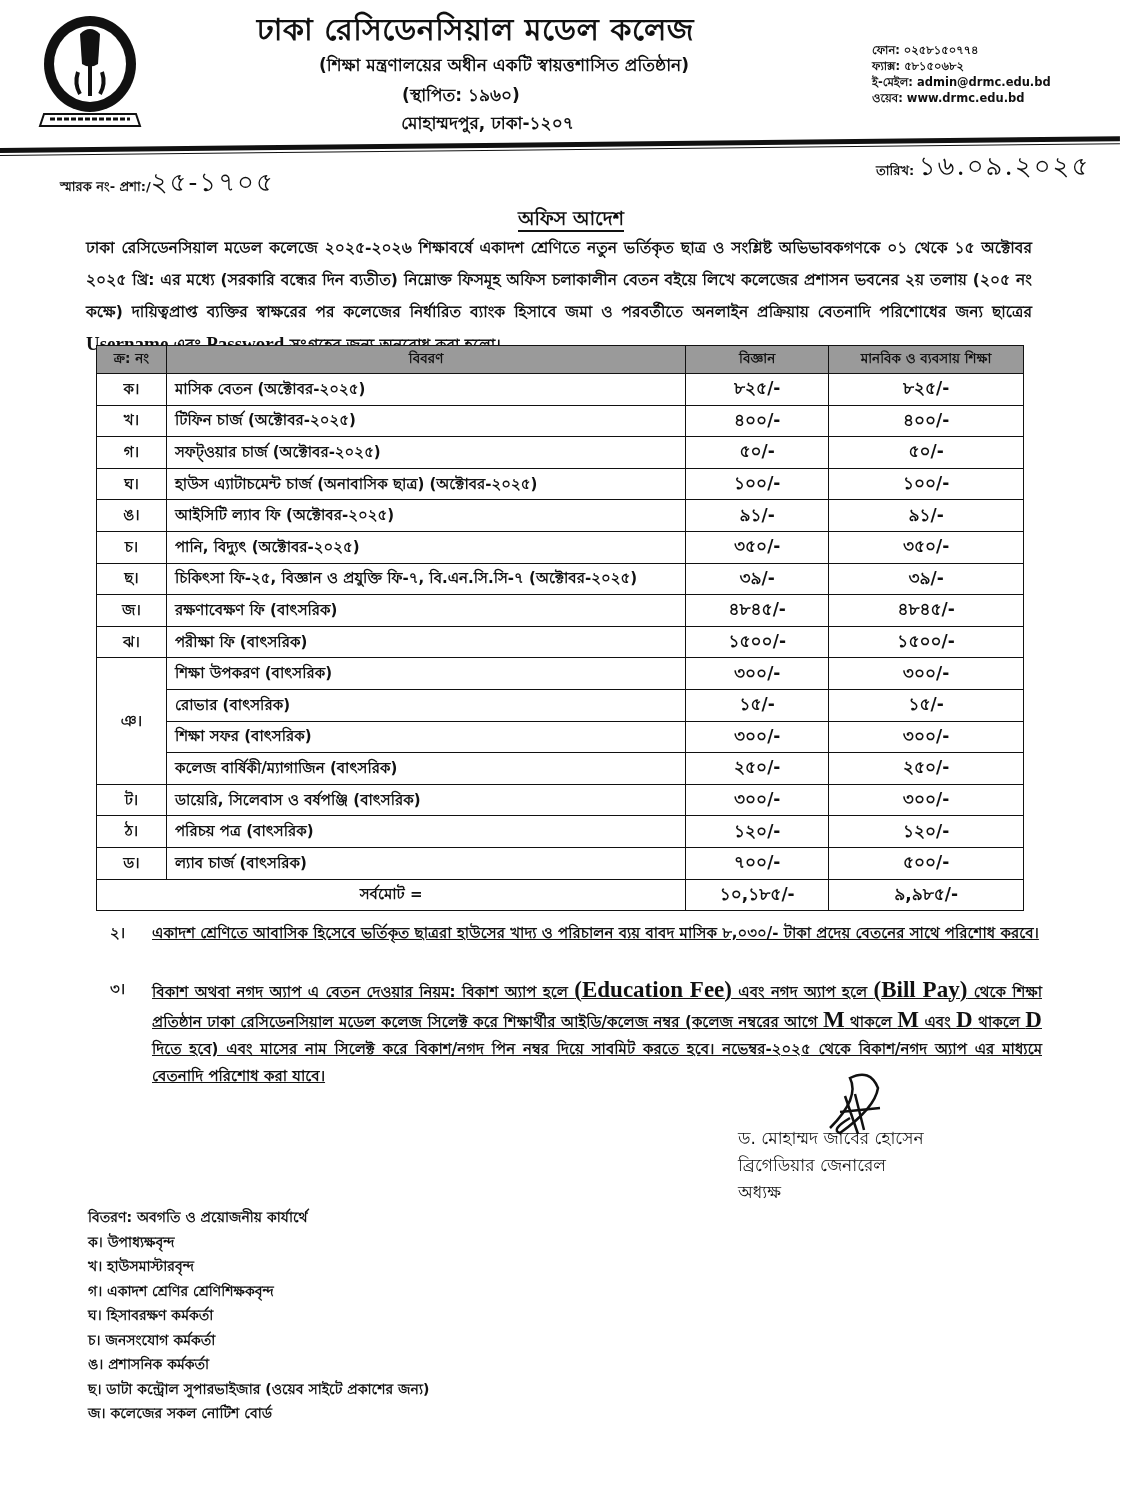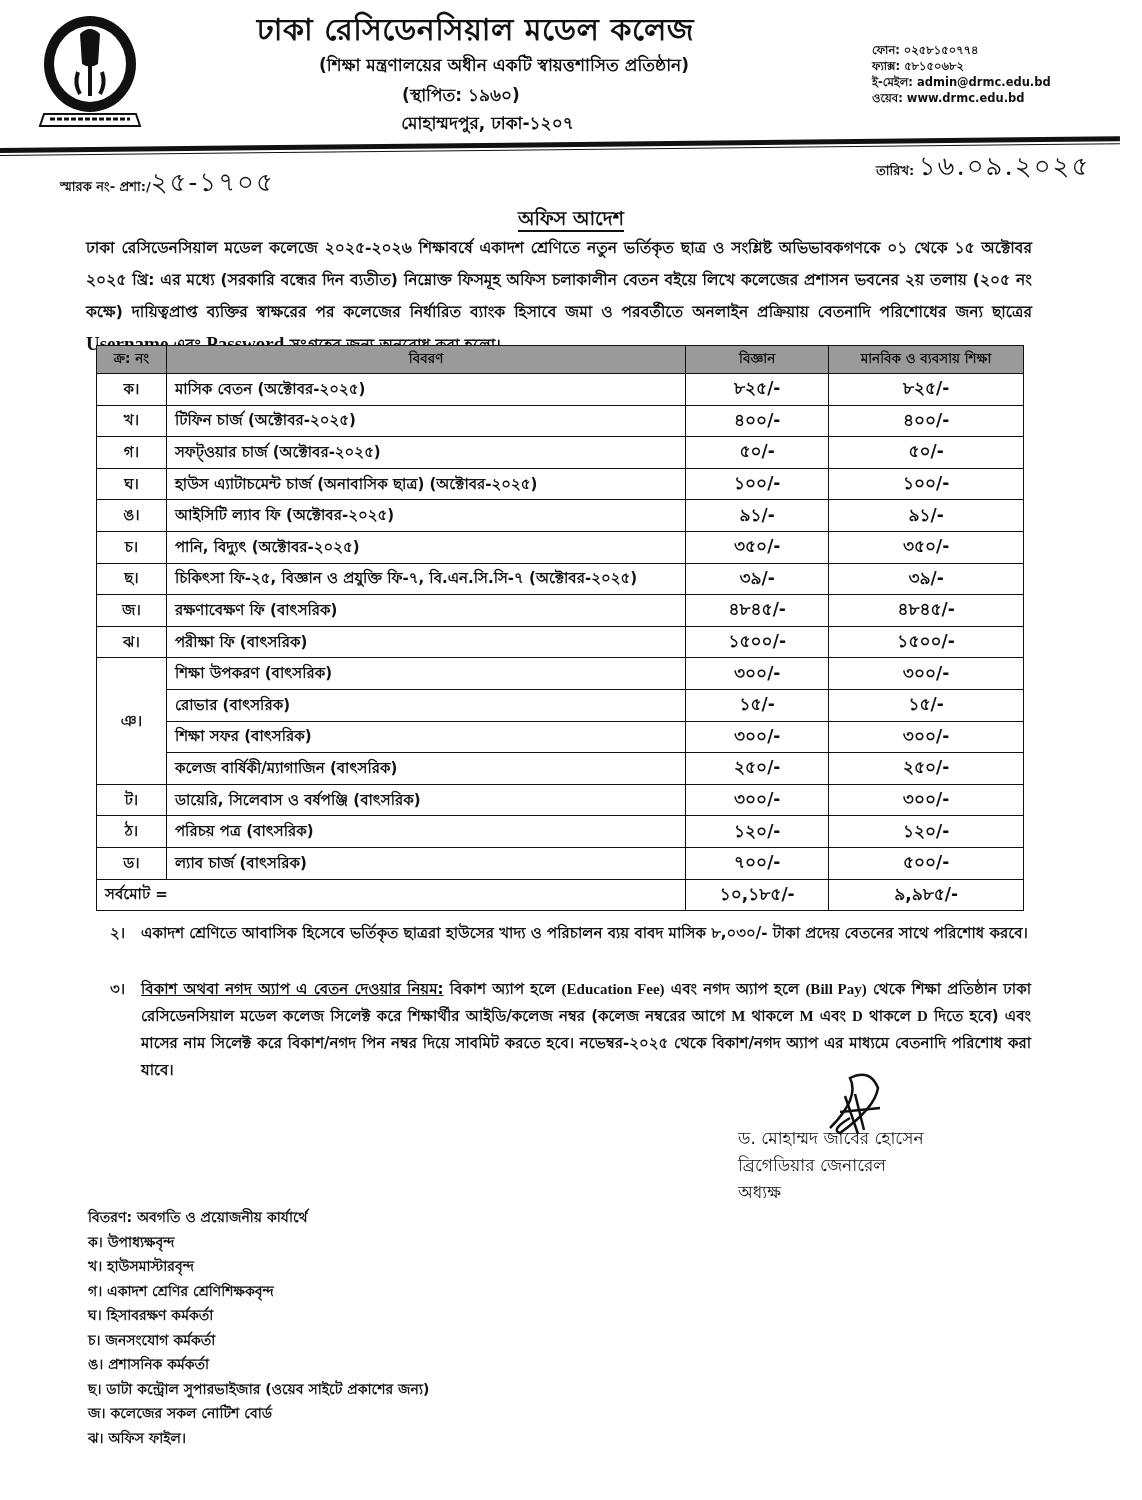--- a/index.html
+++ b/index.html
@@ -29,7 +29,7 @@
   table.fees th { background:#9a9a9a; height:27px; font-size:13.5px; }
   table.fees td.sl { text-align:center; width:52px; }
   table.fees td.amt { text-align:center; font-size:17px; }
-  table.fees td.total-label { text-align:left; }
+  table.fees td.total-label { text-align:center; }
   col.c1{width:70px;} col.c2{width:520px;} col.c3{width:143px;} col.c4{width:195px;}
   
   .note { left:110px; font-size:15px; font-weight:bold; line-height:27px; }

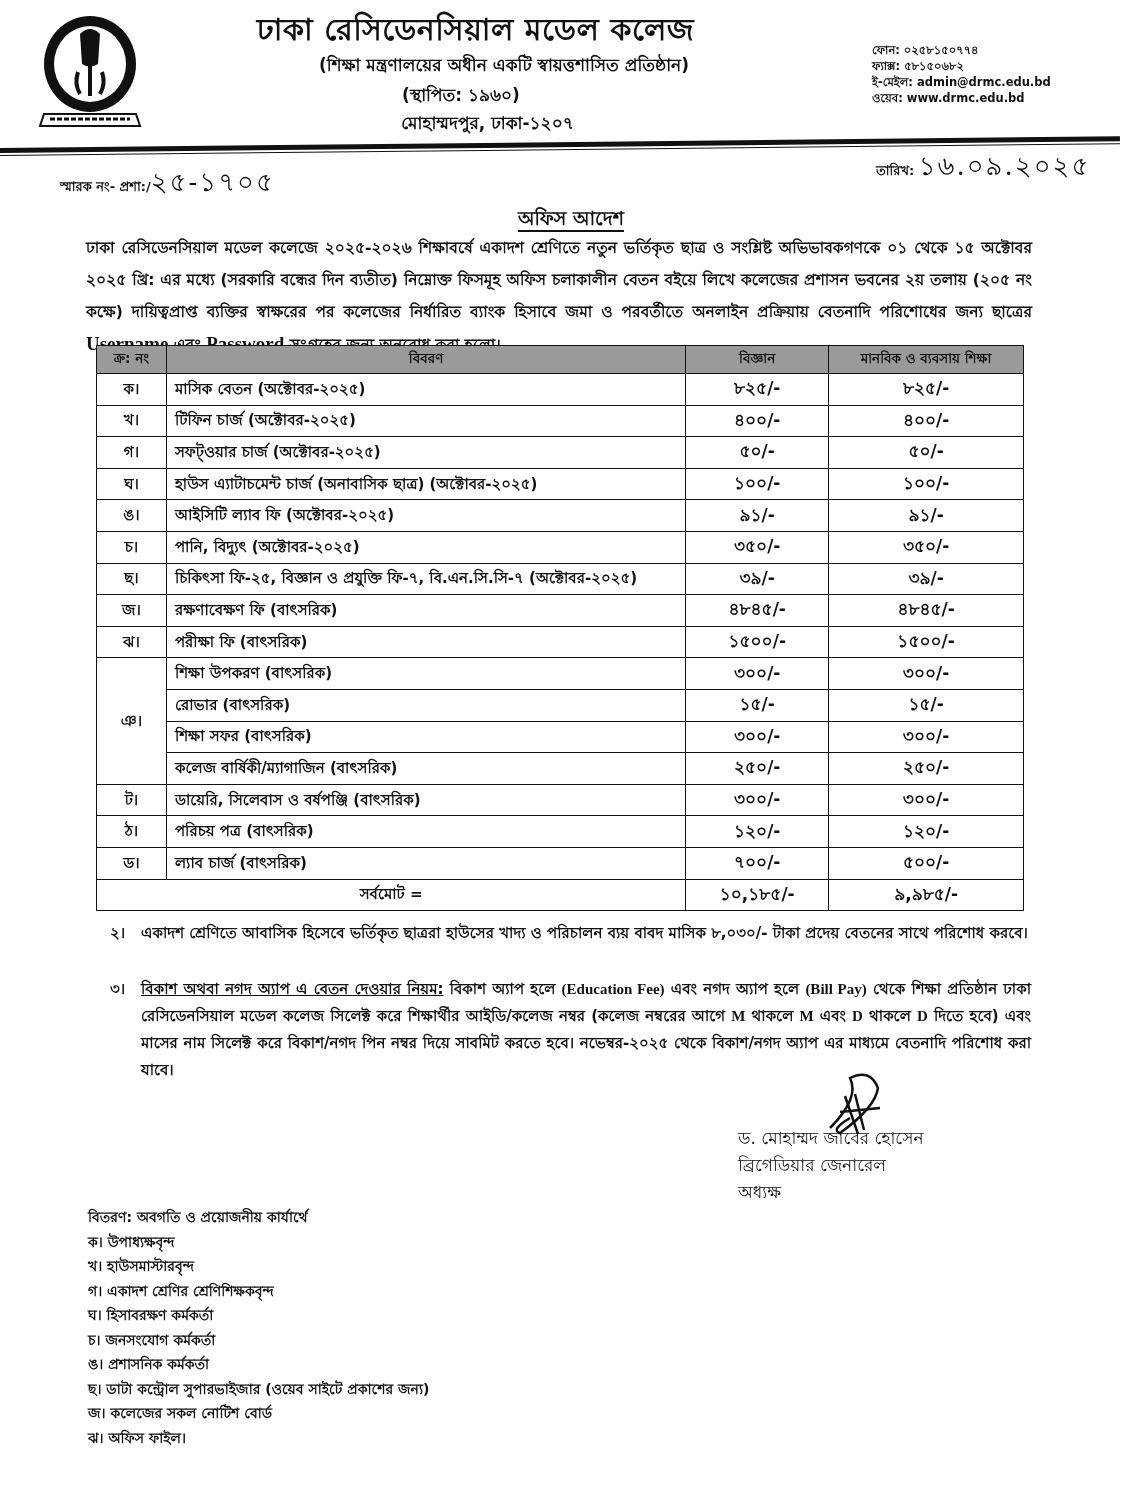--- a/index.html
+++ b/index.html
@@ -34,7 +34,7 @@
   
   .note { left:110px; font-size:15px; font-weight:bold; line-height:27px; }
   .note .num { position:absolute; left:0; }
-  .note .txt { margin-left:31px; width:890px; text-align:justify; }
+  .note .txt { margin-left:42px; width:890px; text-align:justify;text-decoration:underline; }
   .note .u { text-decoration:underline; }
   .note .lat { font-family:"Liberation Serif", serif; font-size:15px; }
   .sign { left:738px; top:1125px; font-size:17px; line-height:27px; }

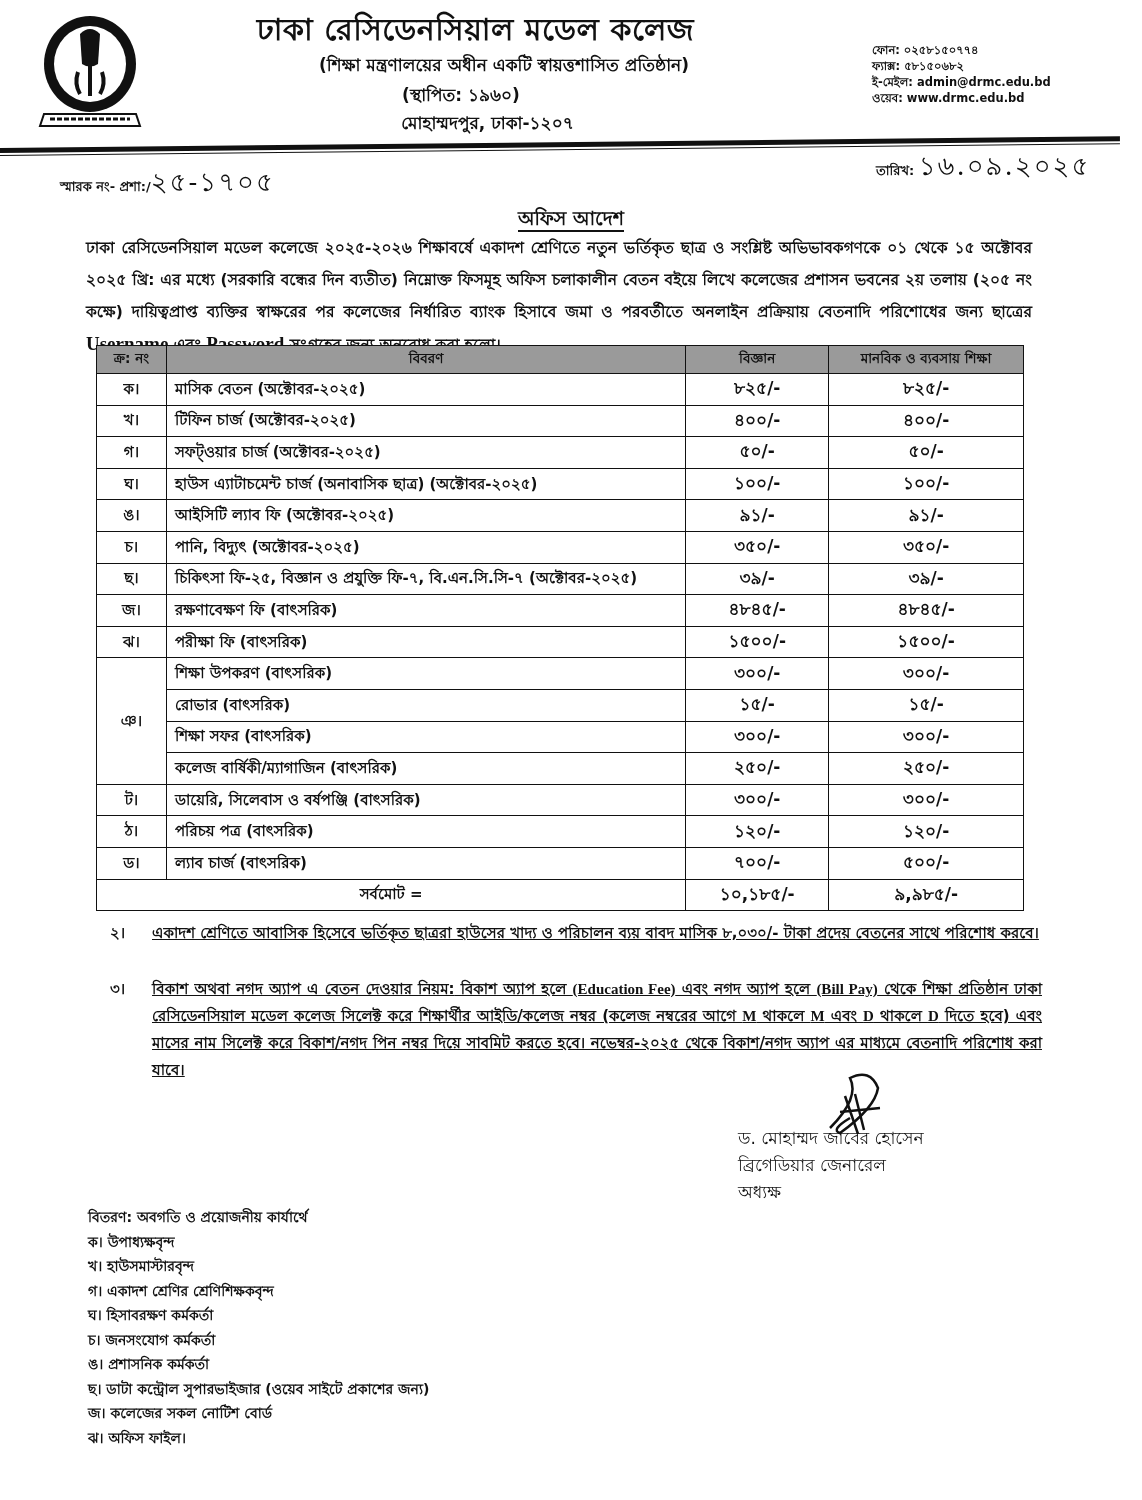--- a/index.html
+++ b/index.html
@@ -36,7 +36,7 @@
   .note .num { position:absolute; left:0; }
   .note .txt { margin-left:42px; width:890px; text-align:justify;text-decoration:underline; }
   .note .u { text-decoration:underline; }
-  .note .lat { font-family:"Liberation Serif", serif; font-size:15px; }
+  .note .lat { font-family:"Liberation Serif", serif; font-size:23px; }
   .sign { left:738px; top:1125px; font-size:17px; line-height:27px; }
   .sig-mark { left:820px; top:1068px; width:70px; height:72px; }
   .dist { left:88px; top:1205px; font-size:14px; font-weight:bold; line-height:24.5px; }

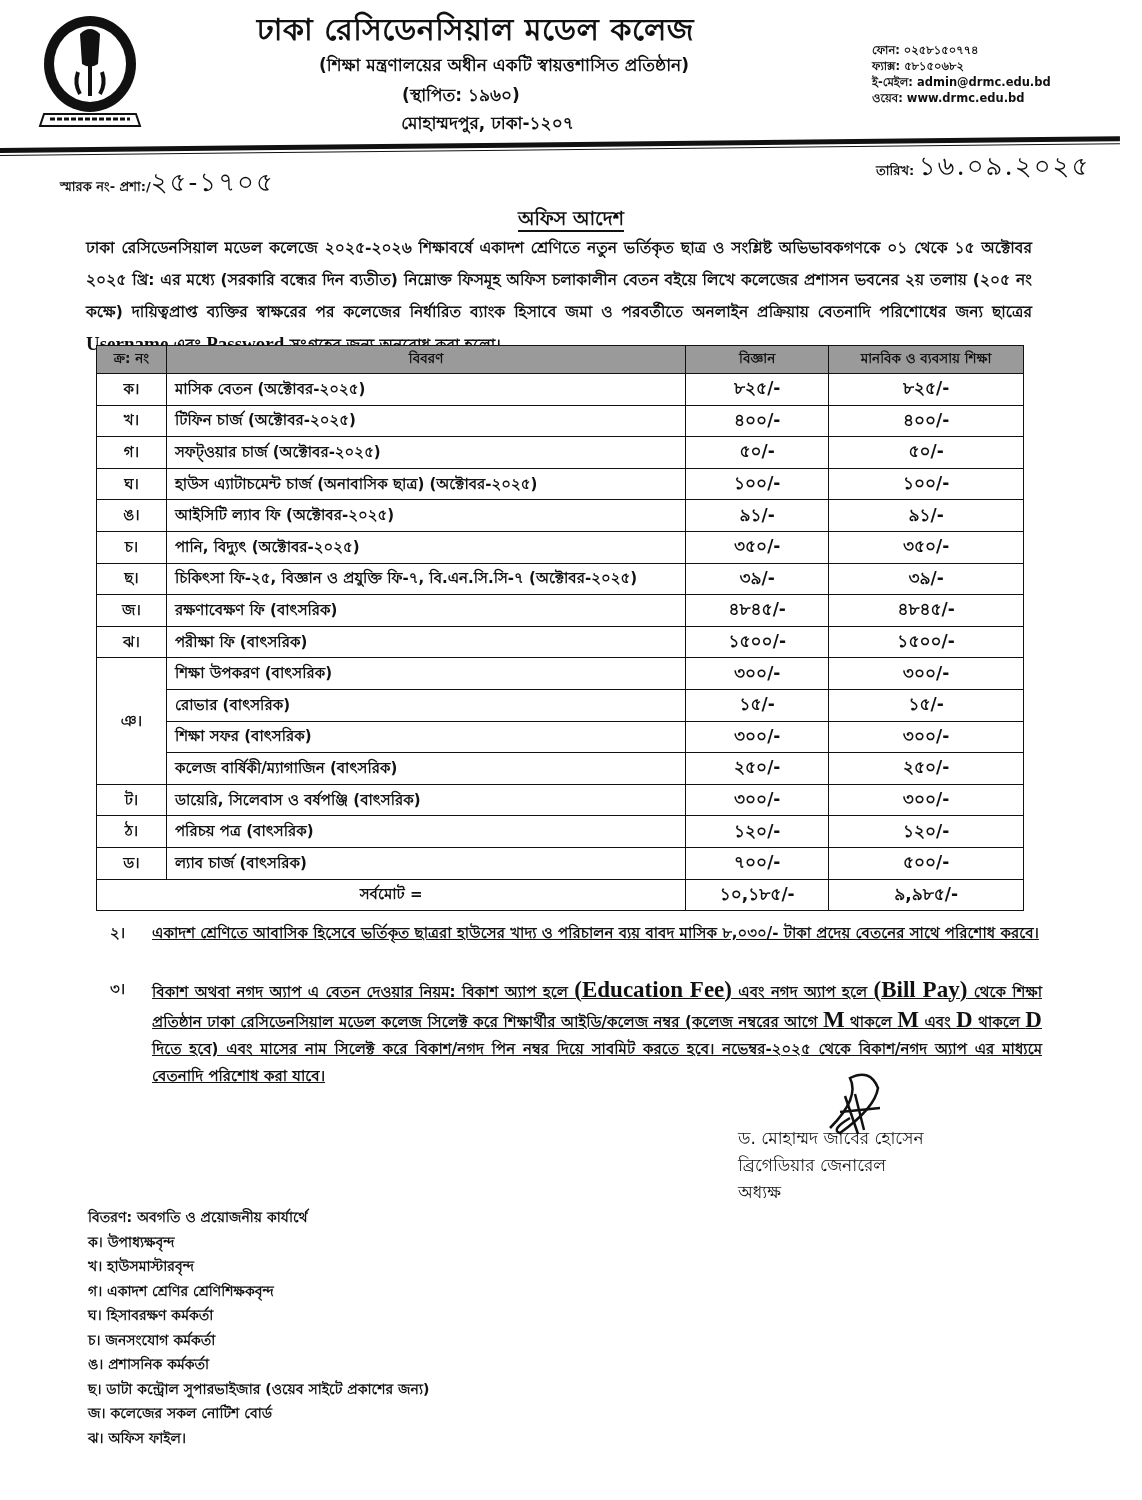--- a/index.html
+++ b/index.html
@@ -230,7 +230,6 @@
   <div>ঙ। প্রশাসনিক কর্মকর্তা</div>
   <div>ছ। ডাটা কন্ট্রোল সুপারভাইজার (ওয়েব সাইটে প্রকাশের জন্য)</div>
   <div>জ। কলেজের সকল নোটিশ বোর্ড</div>
-  <div>ঝ। অফিস ফাইল।</div>
 </div>
 
 </body></html>

